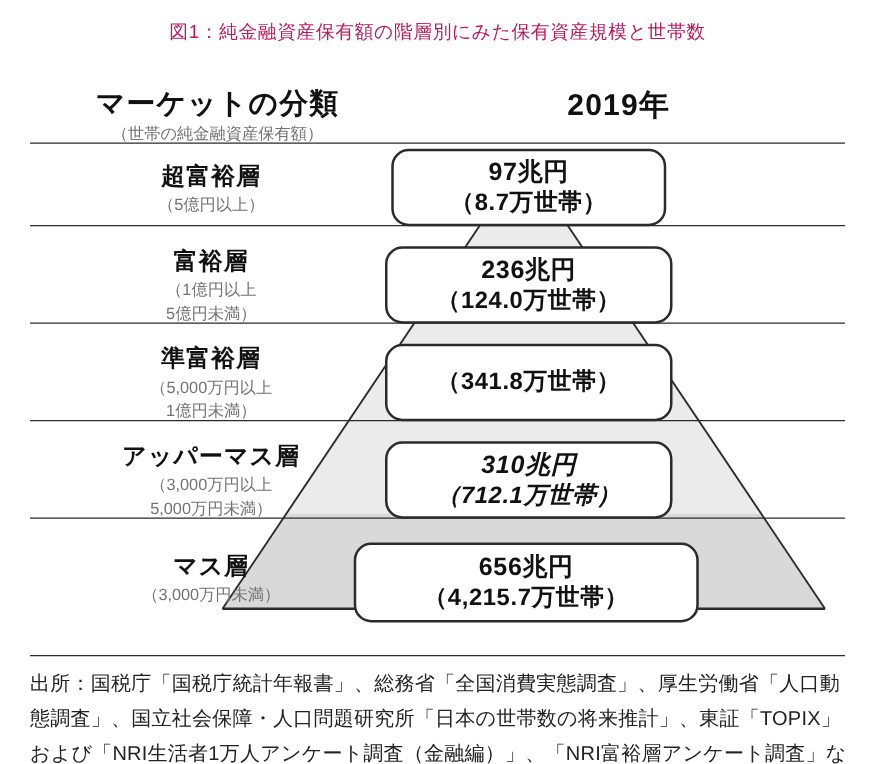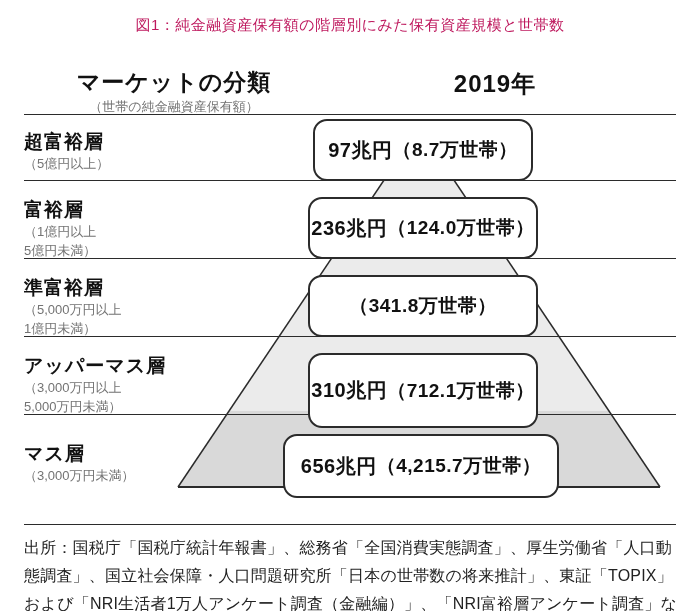--- a/index.html
+++ b/index.html
@@ -46,6 +46,7 @@
     position: absolute;
     left: 24px;
     width: 290px;
+    text-align: center;
   }
   .cat-title {
     font-size: 19px;

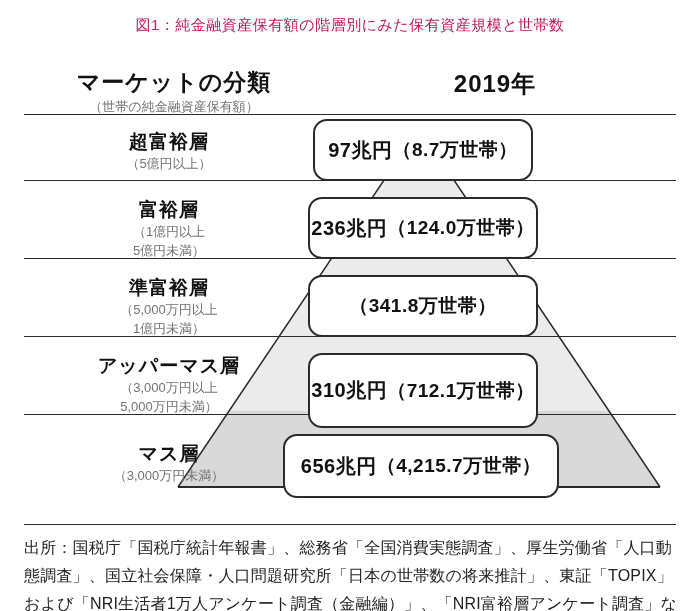--- a/index.html
+++ b/index.html
@@ -101,7 +101,7 @@
     border-radius: 14px;
     box-sizing: border-box;
     display: flex;
-    flex-direction: row;
+    flex-direction: column;
     align-items: center;
     justify-content: center;
     text-align: center;

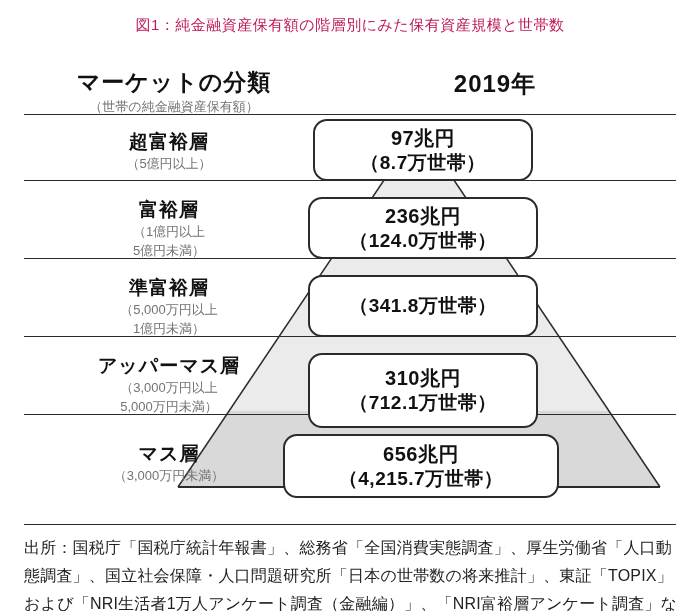--- a/index.html
+++ b/index.html
@@ -212,7 +212,7 @@
     <div class="value-house">（341.8万世帯）</div>
   </div>
 
-  <div class="value-box" style="left:308px; top:307px; width:230px; height:75px;">
+  <div class="value-box" style="left:308px; top:307px; width:230px; height:62px;font-style:italic;">
     <div class="value-amount">310兆円</div>
     <div class="value-house">（712.1万世帯）</div>
   </div>

